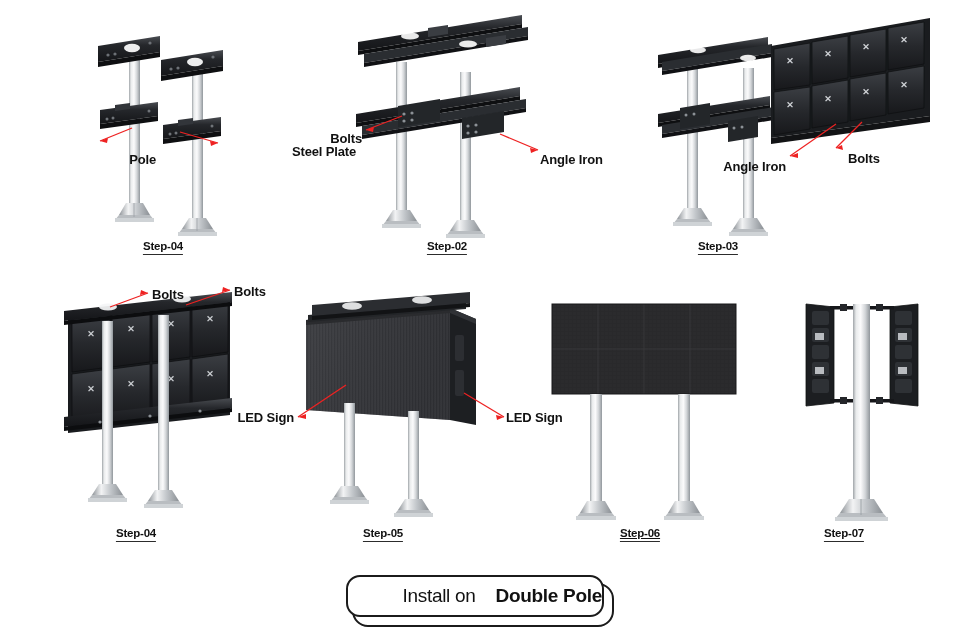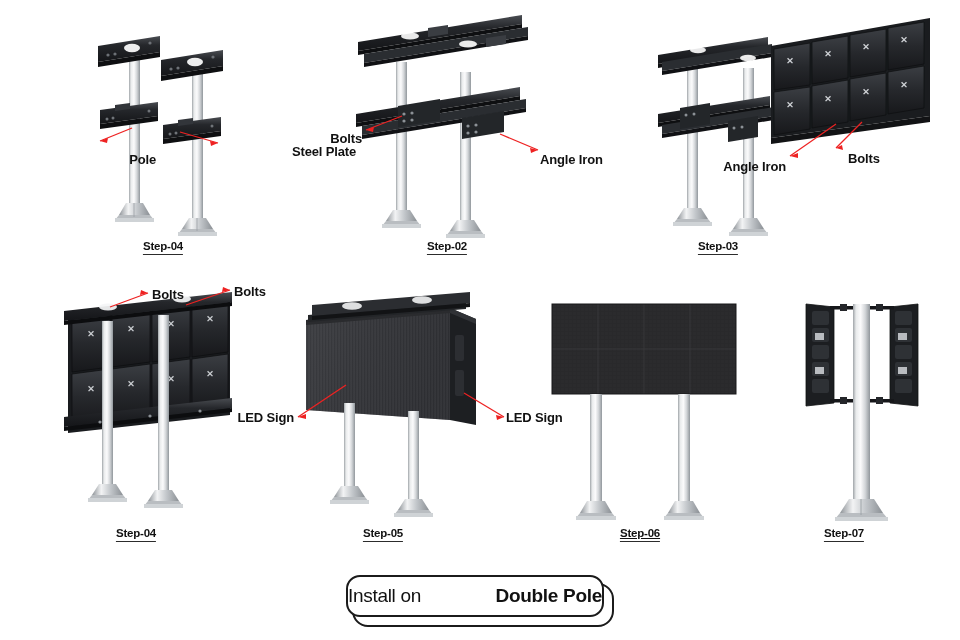--- a/index.html
+++ b/index.html
@@ -68,7 +68,7 @@
     background: #ffffff;
     display: flex;
     align-items: center;
-    justify-content: space-between;
+    justify-content: flex-end;
     gap: 5px;
   }
   .banner-main .t1 { font-size: 19px; font-weight: normal; color: #111; letter-spacing: -0.3px; }

